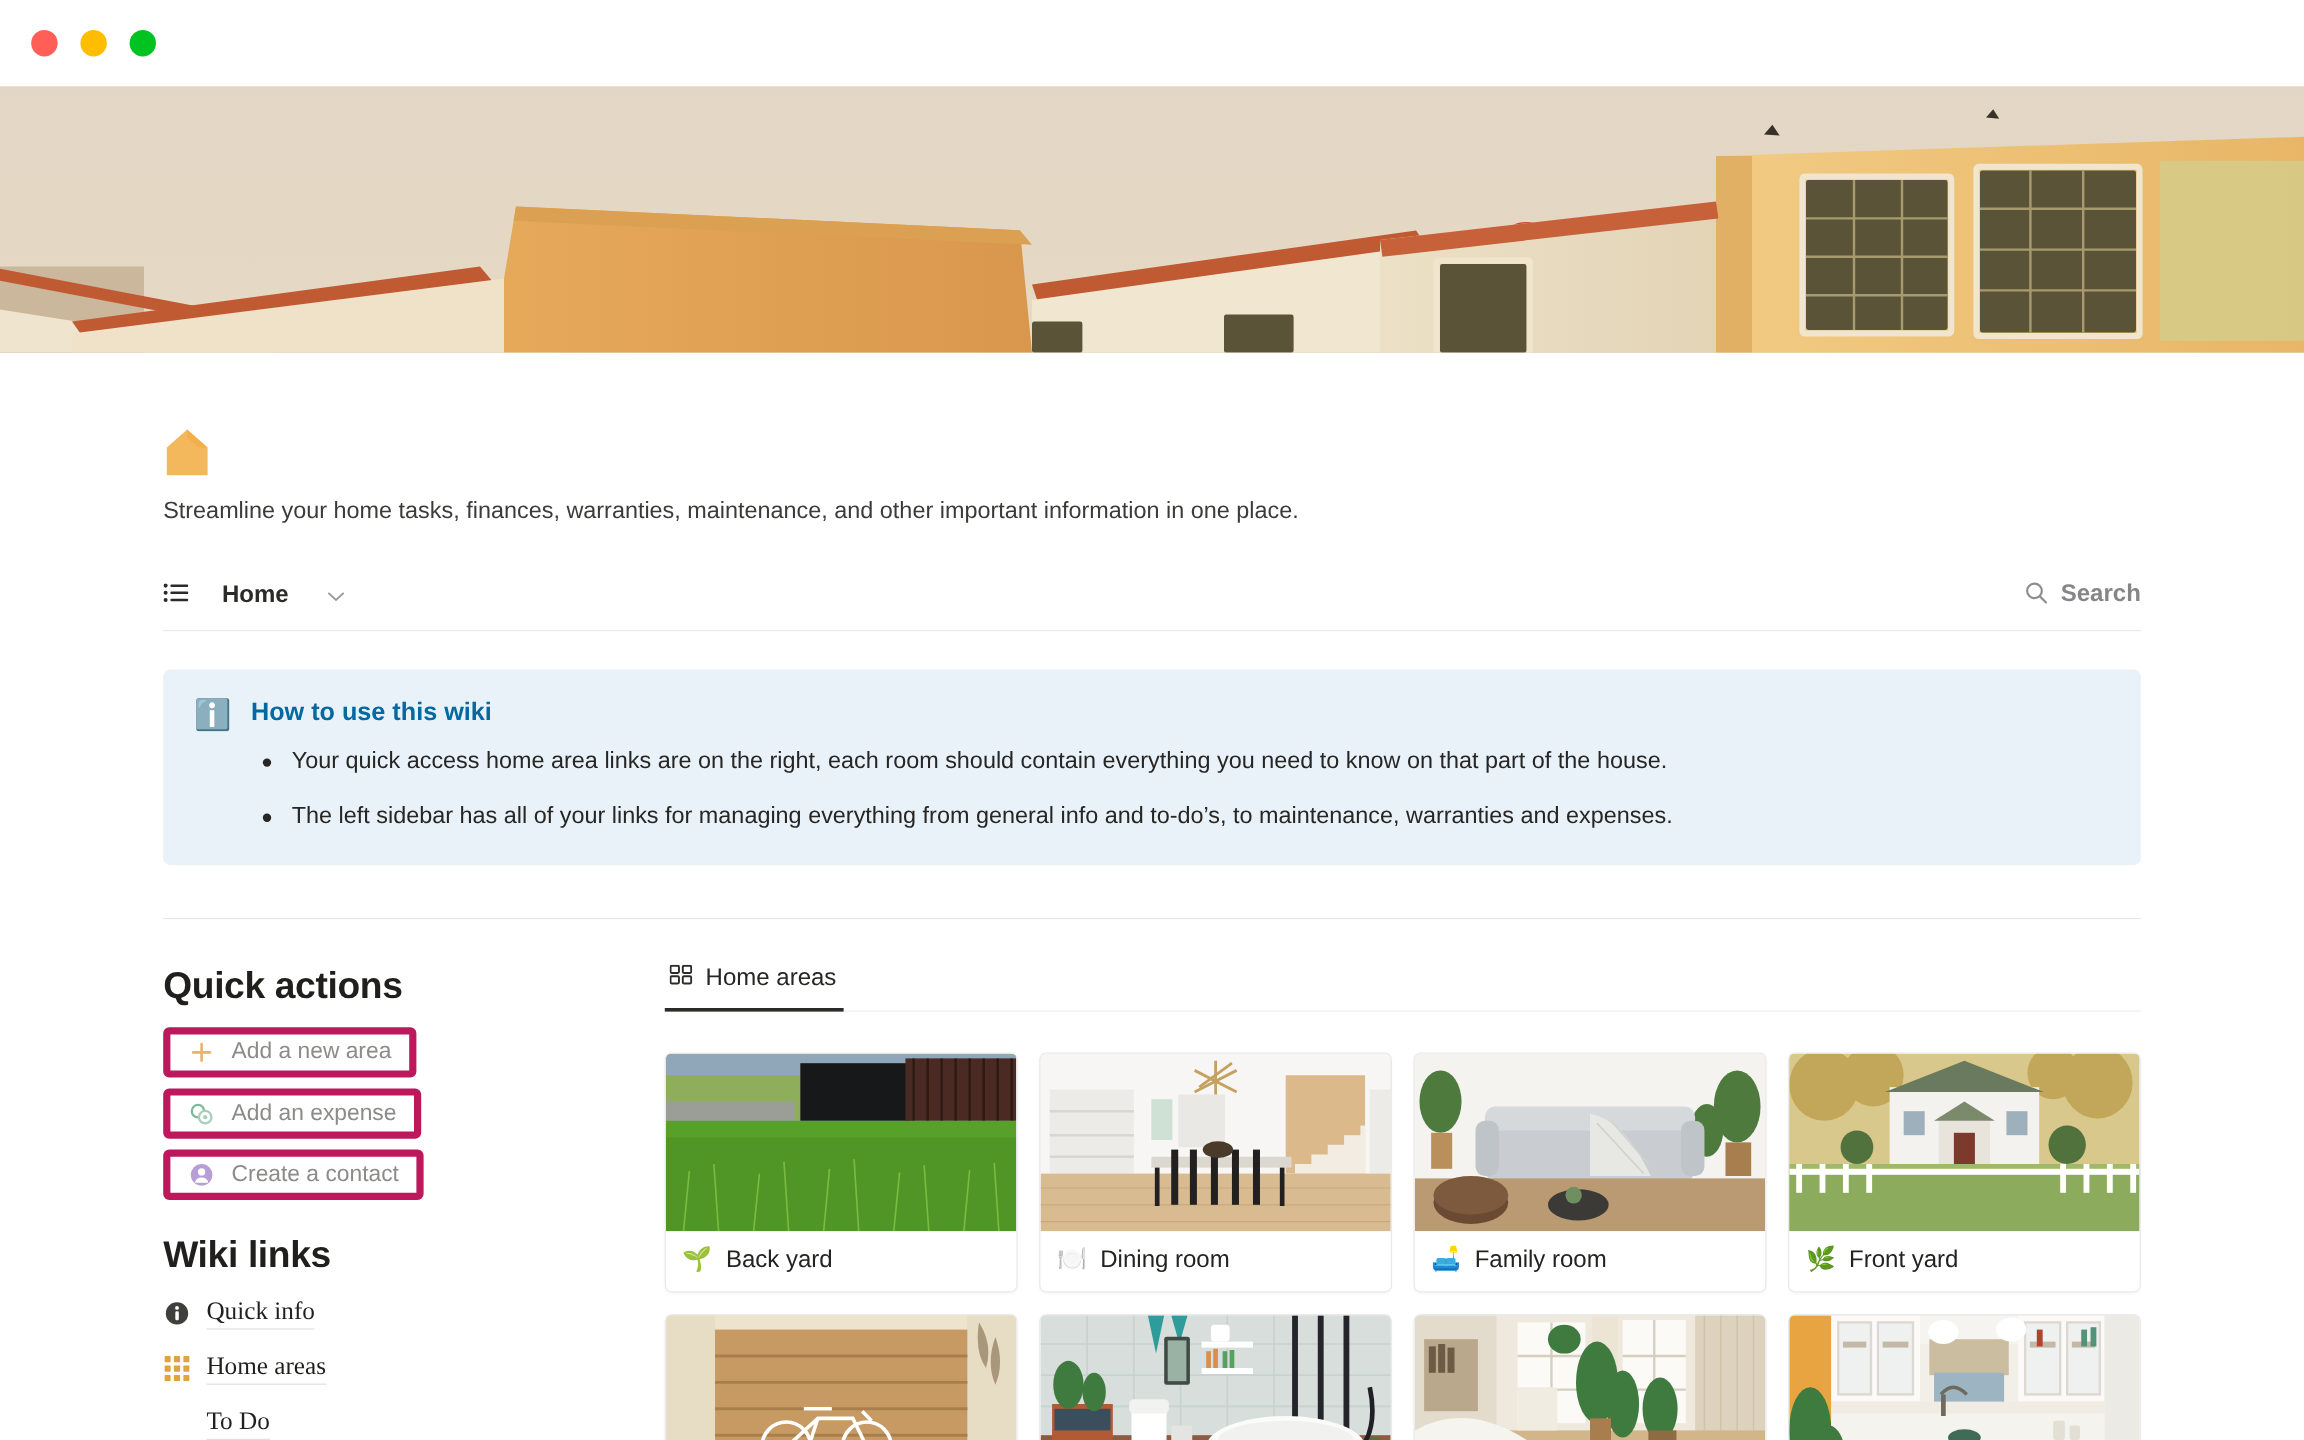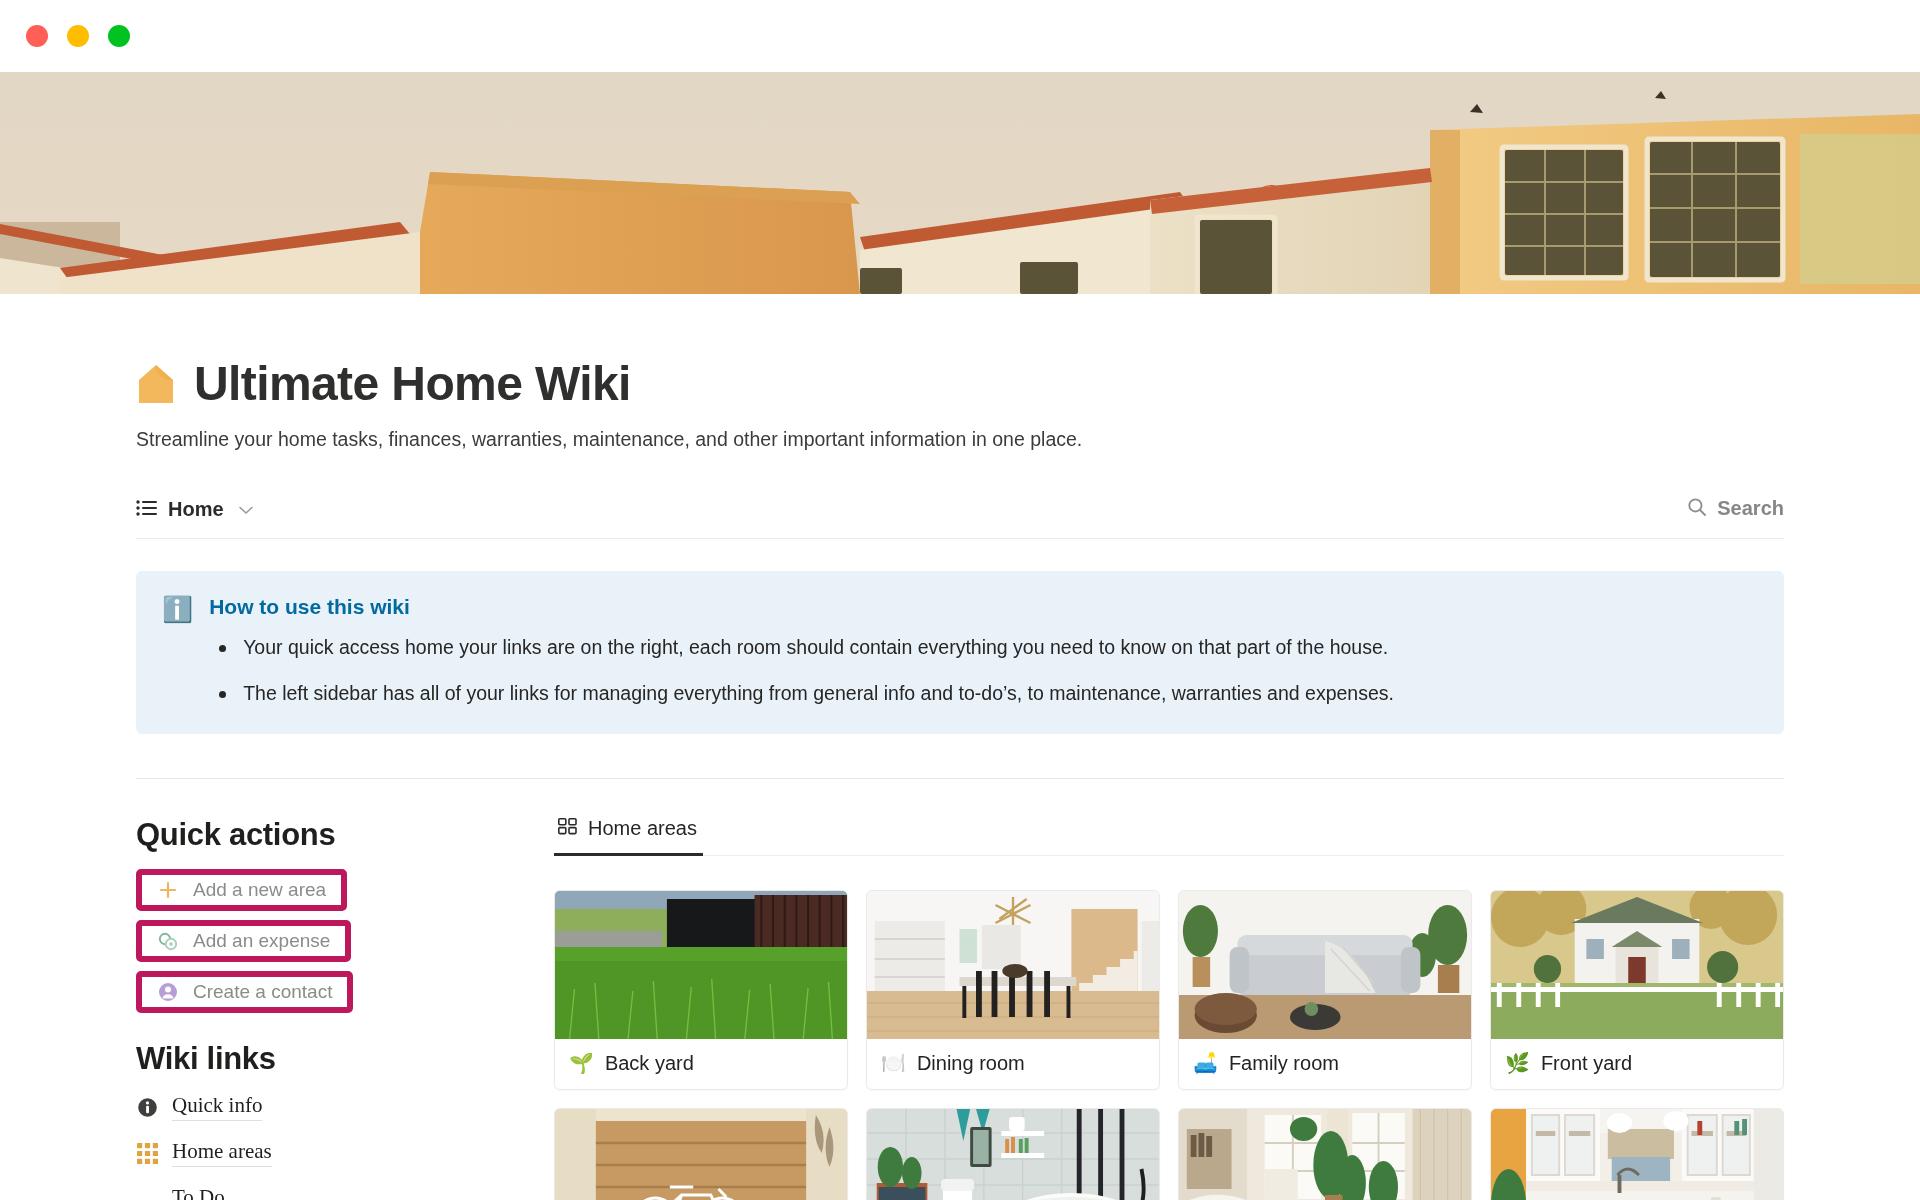--- a/index.html
+++ b/index.html
@@ -271,7 +271,6 @@
           <path d="M20 2 L37 17 L30 17 L20 9 Z" fill="#efa93f" opacity="0.55"></path>
         </svg>
       </span>
-      <span>Ultimate Home Wiki</span>
     </div>
     <div class="page-subtitle">Streamline your home tasks, finances, warranties, maintenance, and other important information in one place.</div>
   </div>

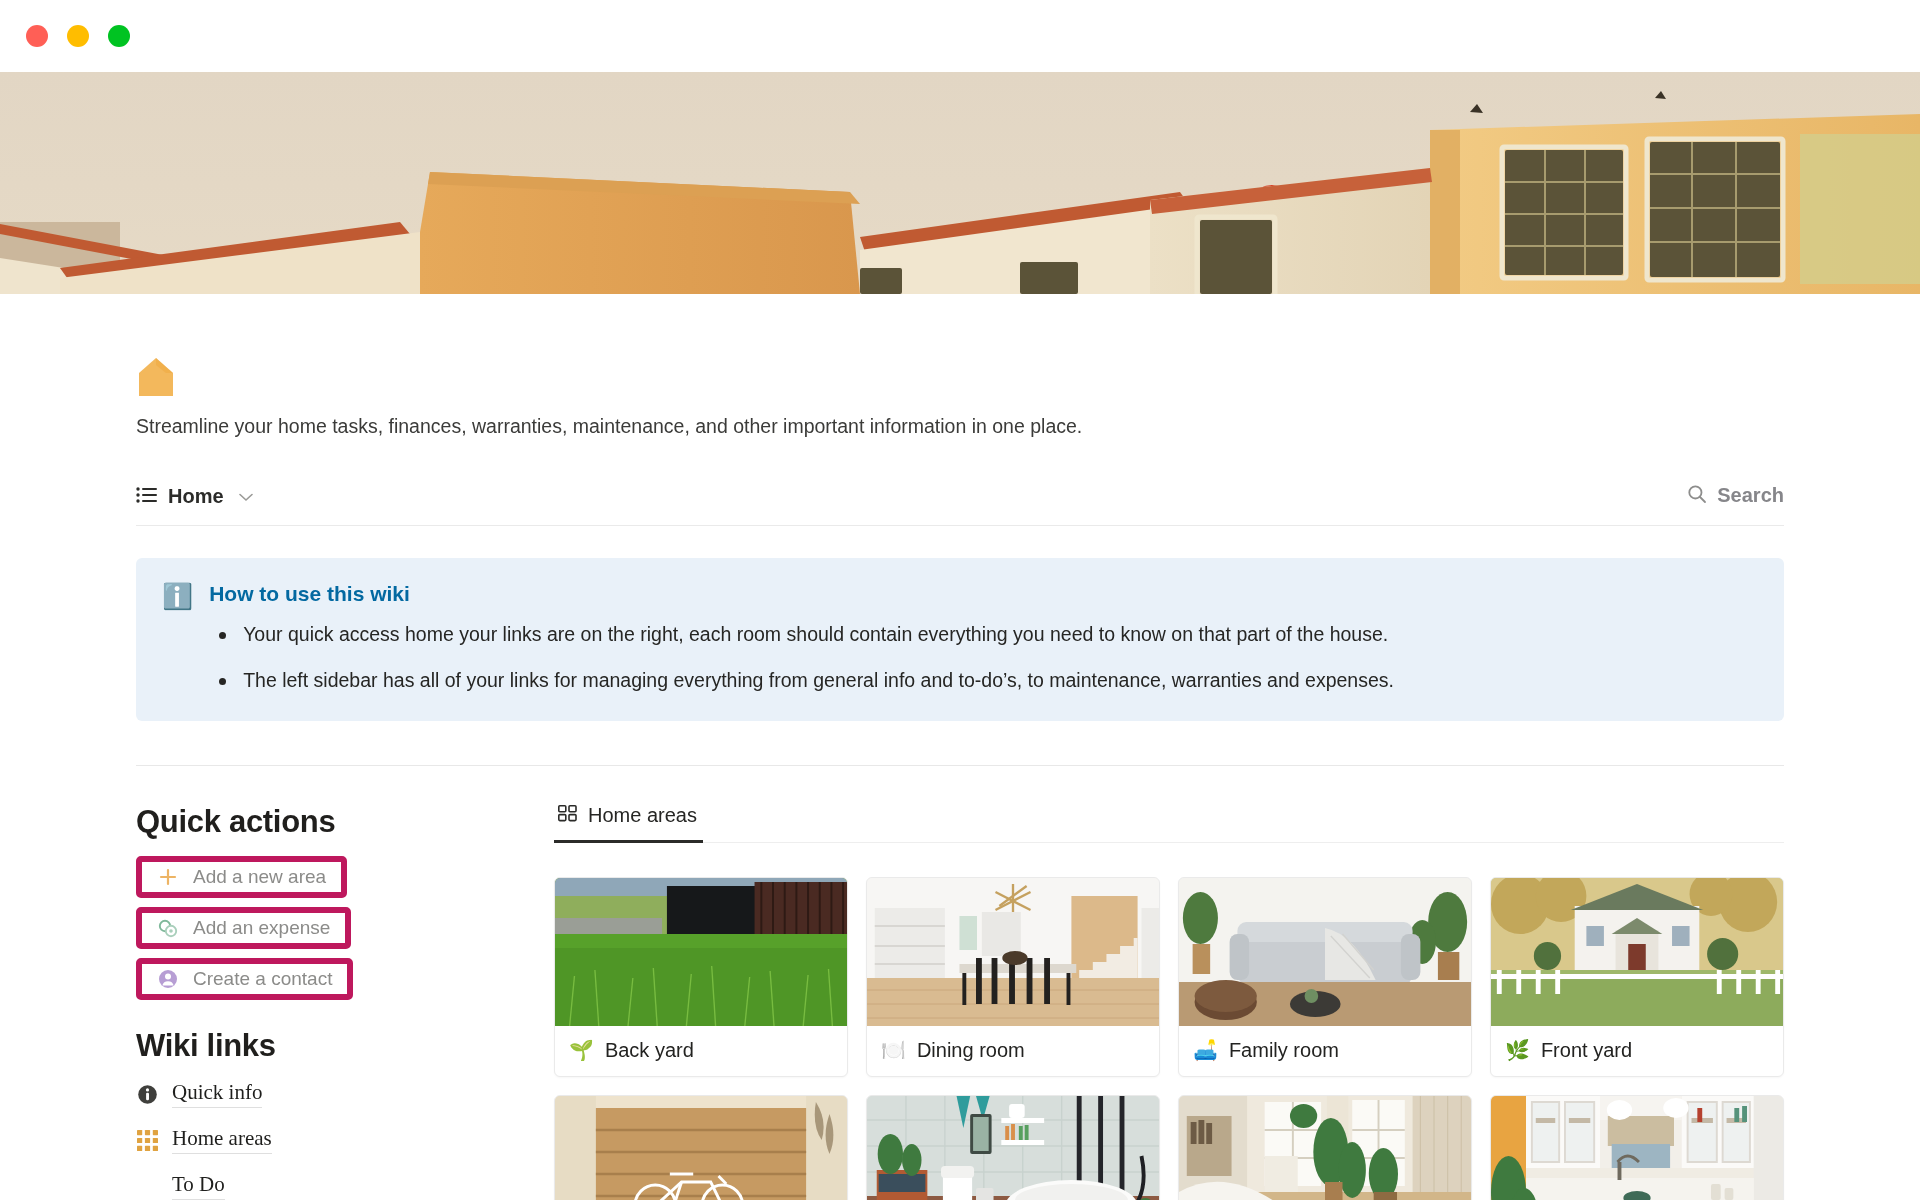--- a/index.html
+++ b/index.html
@@ -59,7 +59,7 @@
   }
   .nav-left { display: flex; align-items: center; gap: 10px; padding-bottom: 8px; }
   .nav-tab {
-    display: flex; align-items: center; gap: 11px;
+    display: flex; align-items: center; gap: 28px;
     font-size: 20px; font-weight: 700; color: #2b2b29; text-align: right;
   }
   .chev { color: #9a9a97; font-size: 14px; margin-left: 4px; }

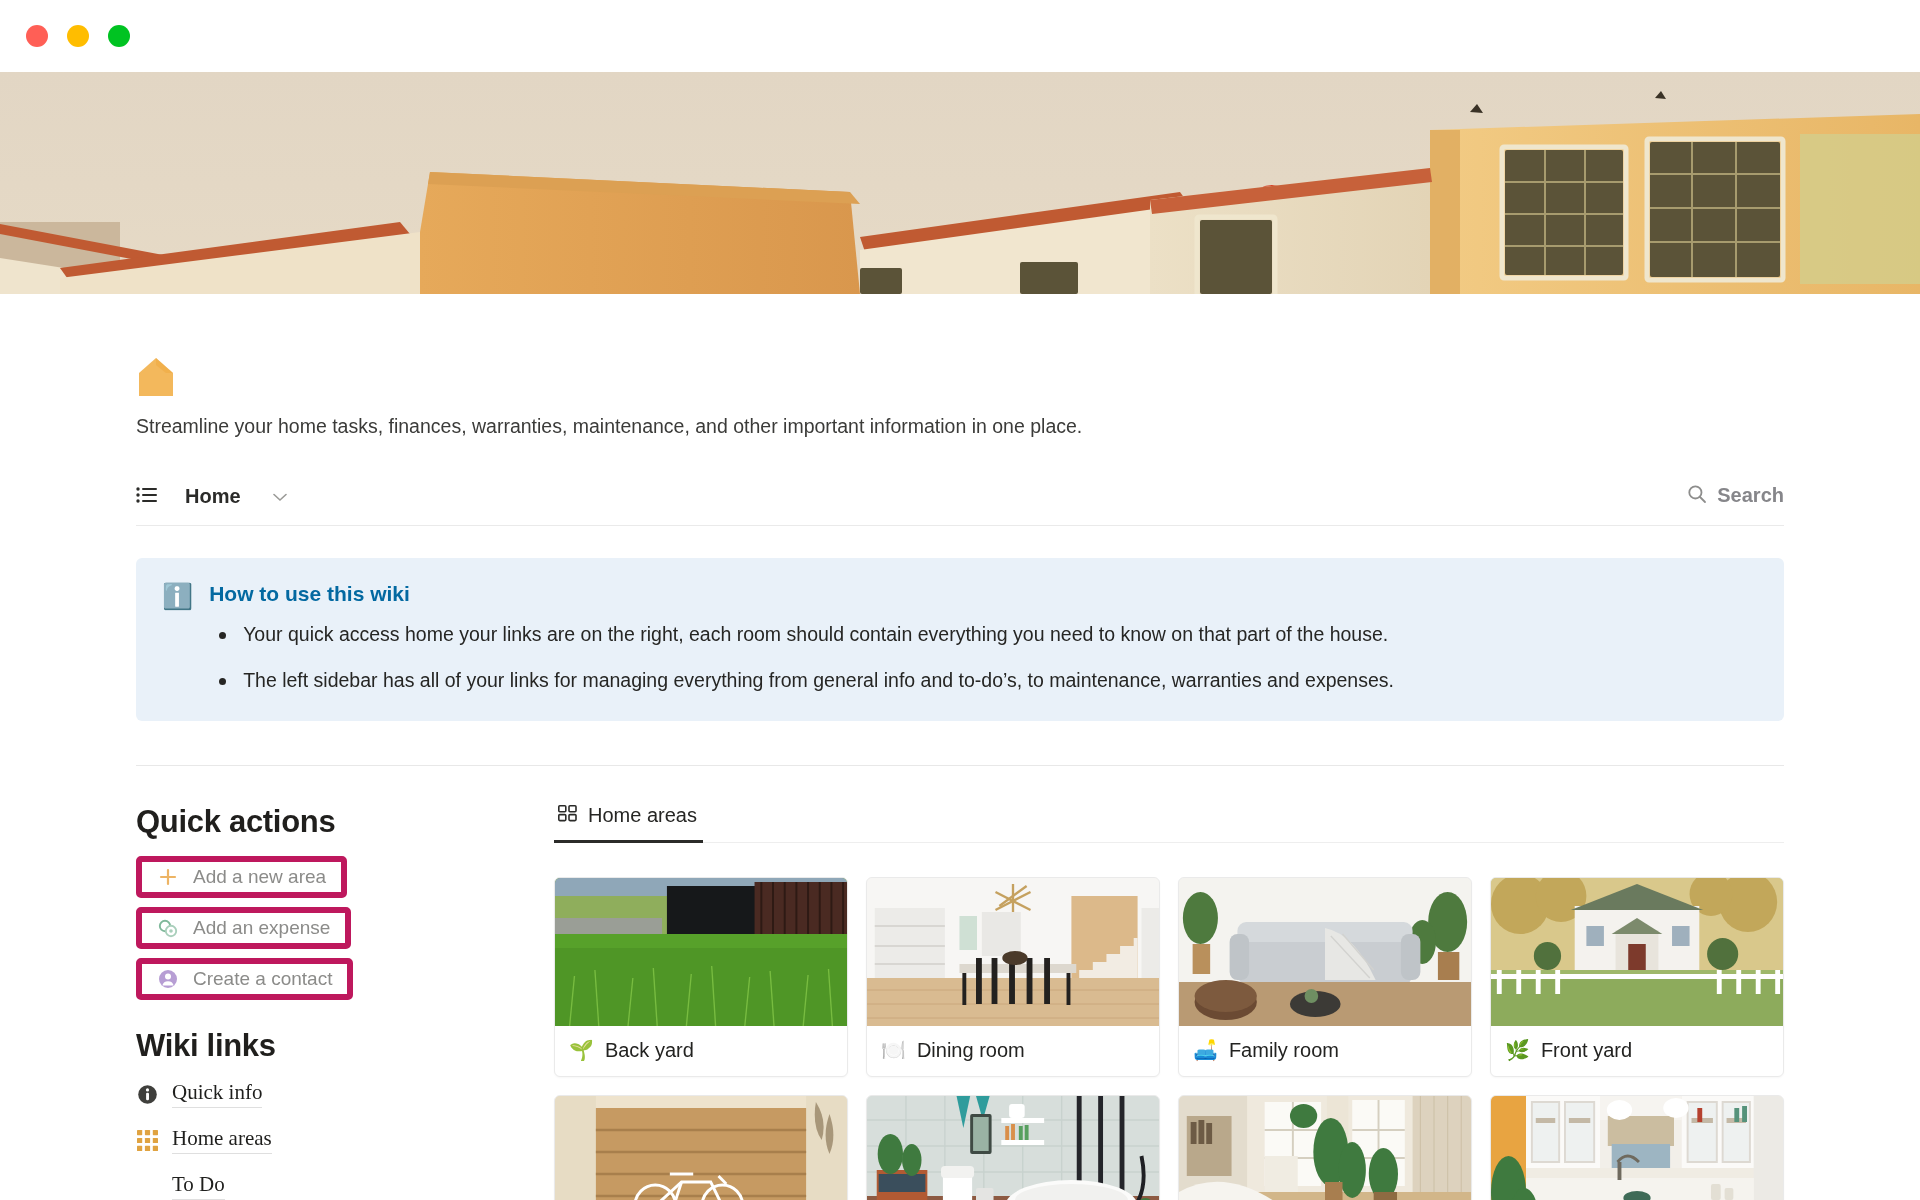--- a/index.html
+++ b/index.html
@@ -314,7 +314,7 @@
     <div class="callout-body">
       <div class="callout-title">How to use this wiki</div>
       <ul class="callout-list">
-        <li>Your quick access home your links are on the right, each room should contain everything you need to know on that part of the house.</li>
+        <li>Your quick access home area links are on the right, each room should contain everything you need to know on that part of the house.</li>
         <li>The left sidebar has all of your links for managing everything from general info and to-do’s, to maintenance, warranties and expenses.</li>
       </ul>
     </div>

